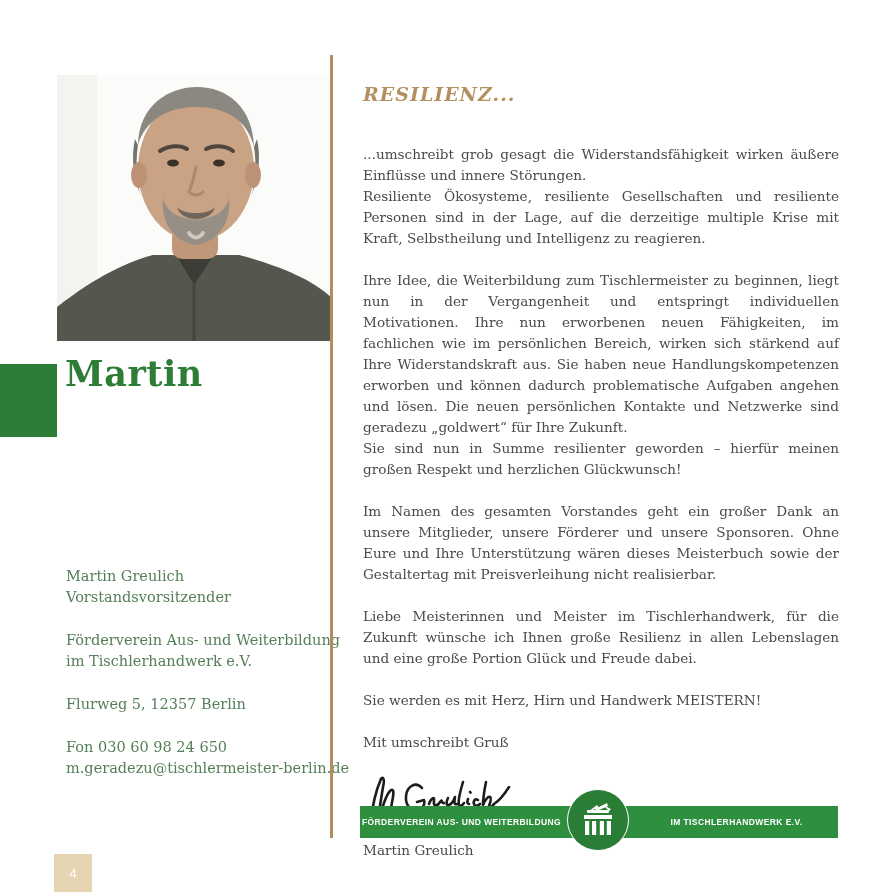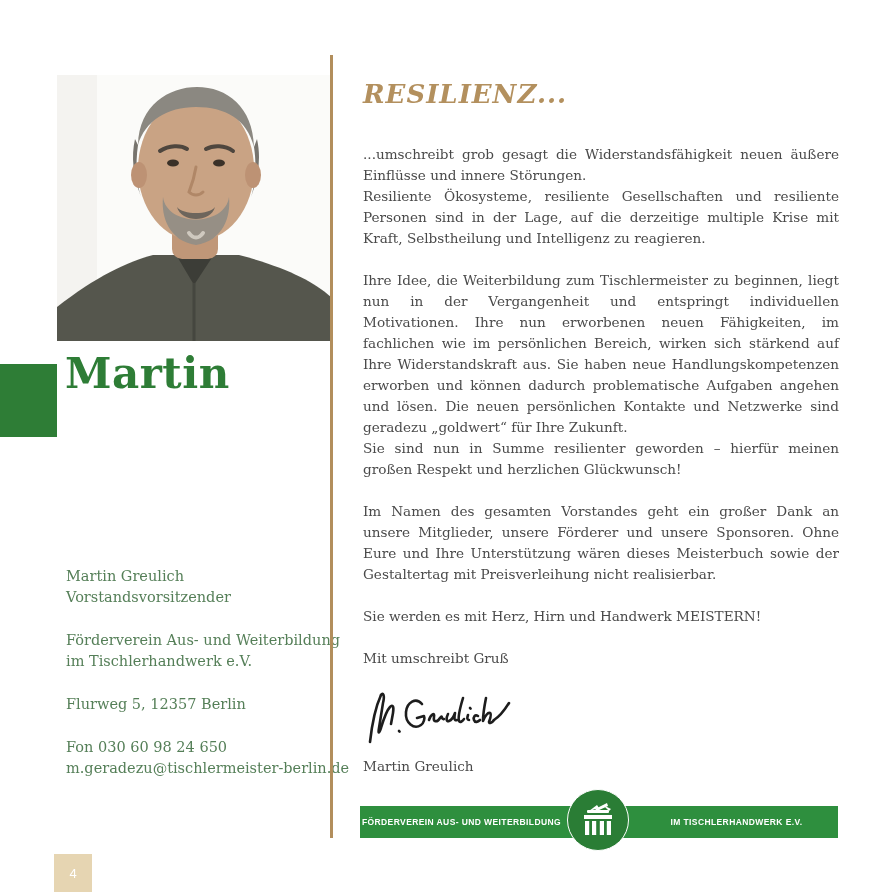--- a/index.html
+++ b/index.html
@@ -46,7 +46,7 @@
     color:#4a4a4a; font-size:13.6px; line-height:21px; text-align:justify;
   }
   .article h1 {
-    margin:0 0 36px 0; color:#b3905e; font-size:26px; line-height:28px;
+    margin:0 0 36px 0; color:#b3905e; font-size:19px; line-height:28px;
     font-style:italic; font-weight:bold; letter-spacing:1px; text-align:left;
   }
   .article p { margin:0; }

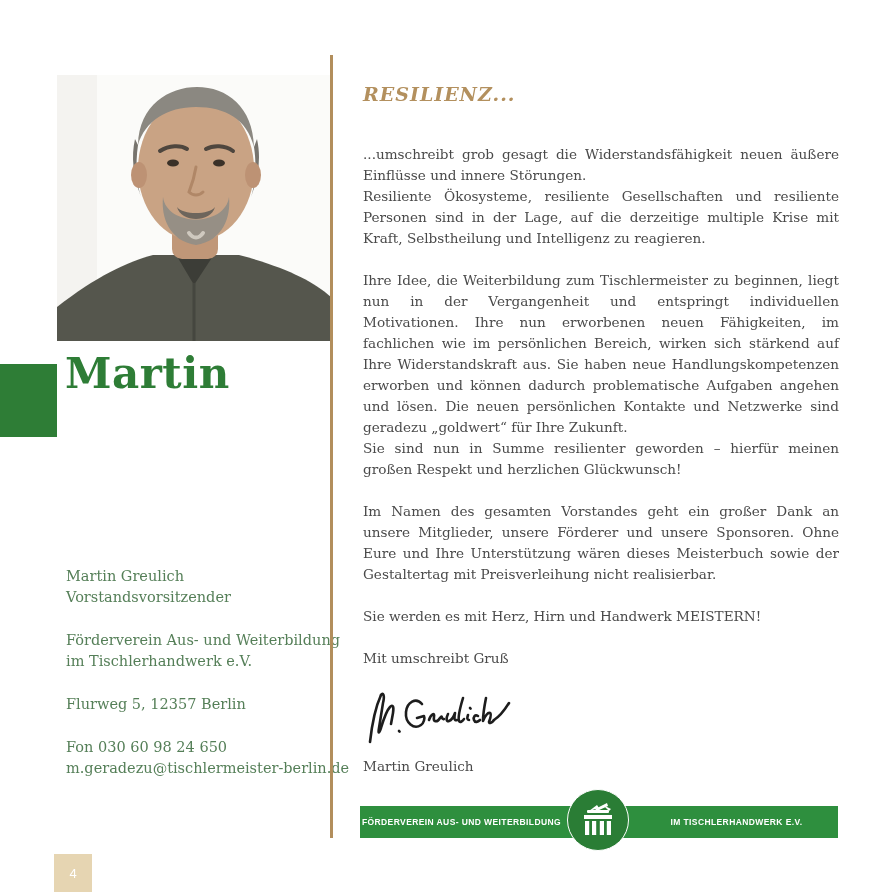--- a/index.html
+++ b/index.html
@@ -142,7 +142,7 @@
     <h1>RESILIENZ...</h1>
 
     <div class="block">
-      <p>...umschreibt grob gesagt die Widerstandsfähigkeit neuen äußere Einflüsse und innere Störungen.</p>
+      <p>...umschreibt grob gesagt die Widerstandsfähigkeit wirken äußere Einflüsse und innere Störungen.</p>
       <p>Resiliente Ökosysteme, resiliente Gesellschaften und resiliente Personen sind in der Lage, auf die derzeitige multiple Krise mit Kraft, Selbstheilung und Intelligenz zu reagieren.</p>
     </div>
 

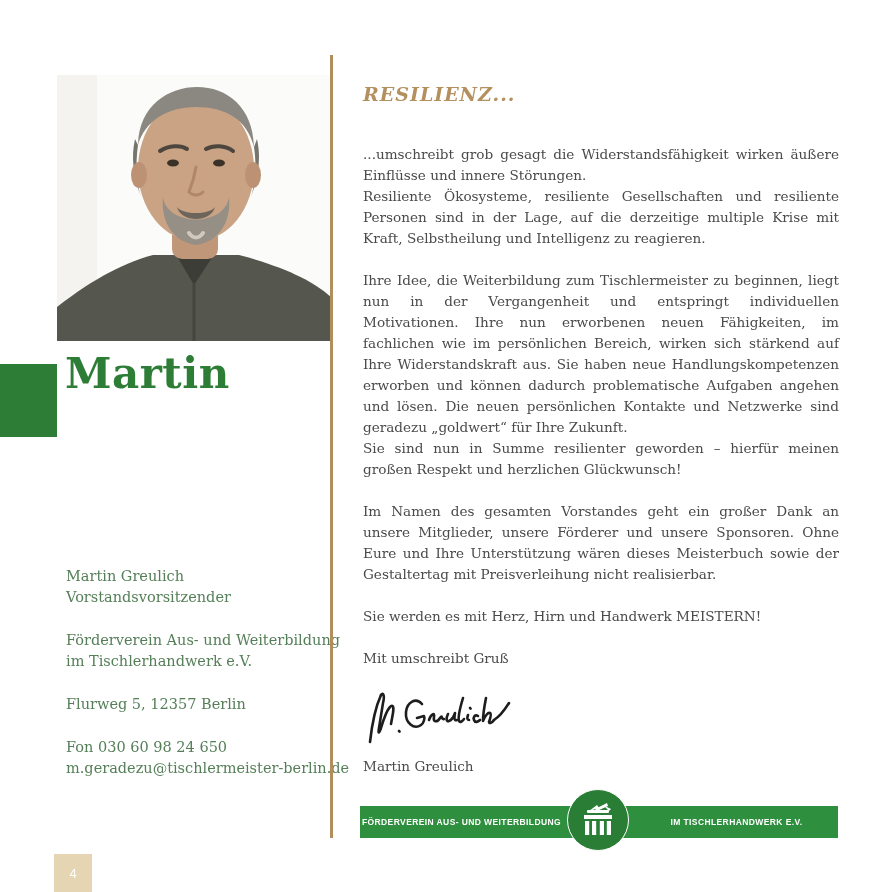--- a/index.html
+++ b/index.html
@@ -19,7 +19,7 @@
   }
   .name-title {
     position:absolute; left:65px; top:352px; width:260px;
-    color:#2e7d36; font-weight:bold; font-size:42px; line-height:44px;
+    color:#2e7d36; font-weight:bold; font-size:35px; line-height:44px;
     letter-spacing:0.5px;
   }
   .contact {

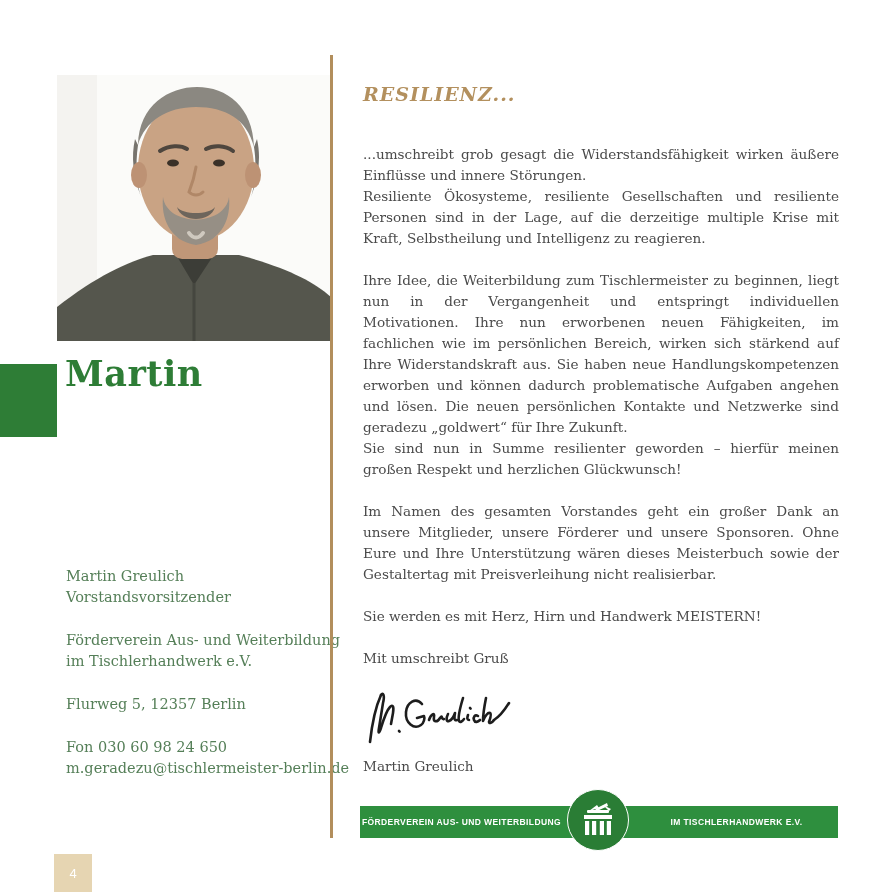--- a/index.html
+++ b/index.html
@@ -155,6 +155,9 @@
       <p>Im Namen des gesamten Vorstandes geht ein großer Dank an unsere Mitglieder, unsere Förderer und unsere Sponsoren. Ohne Eure und Ihre Unterstützung wären dieses Meisterbuch sowie der Gestaltertag mit Preisverleihung nicht realisierbar.</p>
     </div>
 
+    <div class="block">
+      <p>Liebe Meisterinnen und Meister im Tischlerhandwerk, für die Zukunft wünsche ich Ihnen große Resilienz in allen Lebenslagen und eine große Portion Glück und Freude dabei.</p>
+    </div>
 
     <div class="block">
       <p>Sie werden es mit Herz, Hirn und Handwerk MEISTERN!</p>

